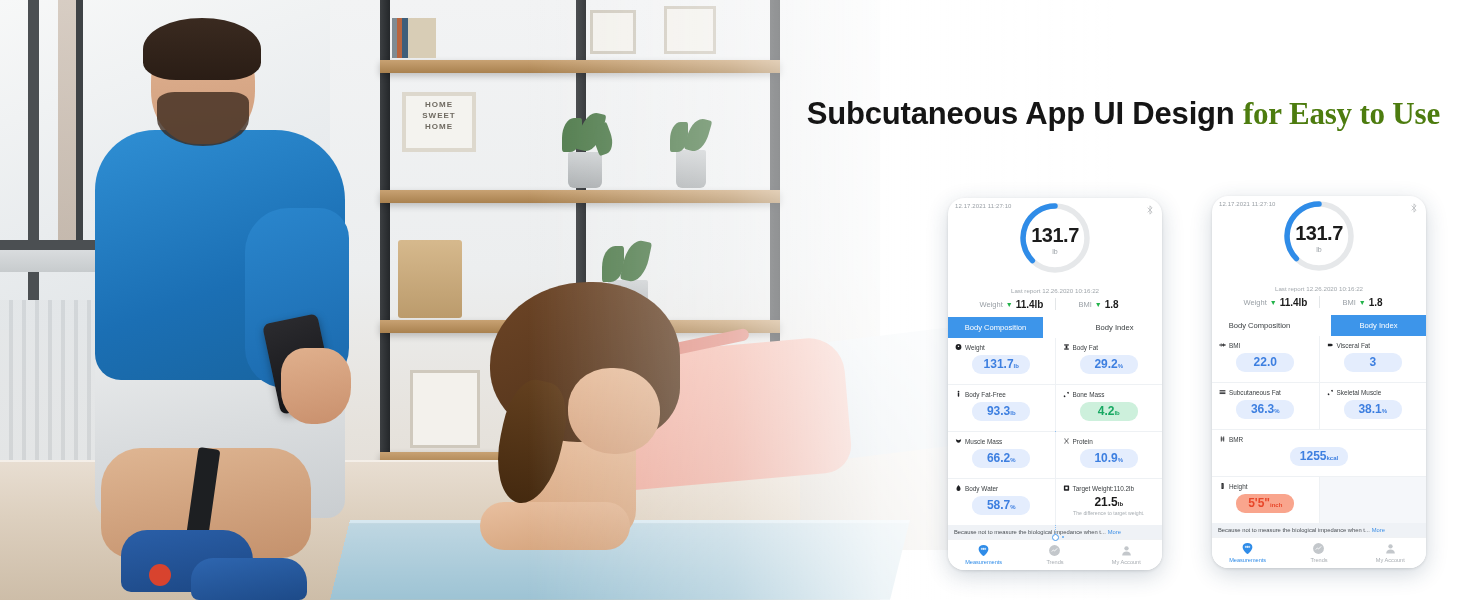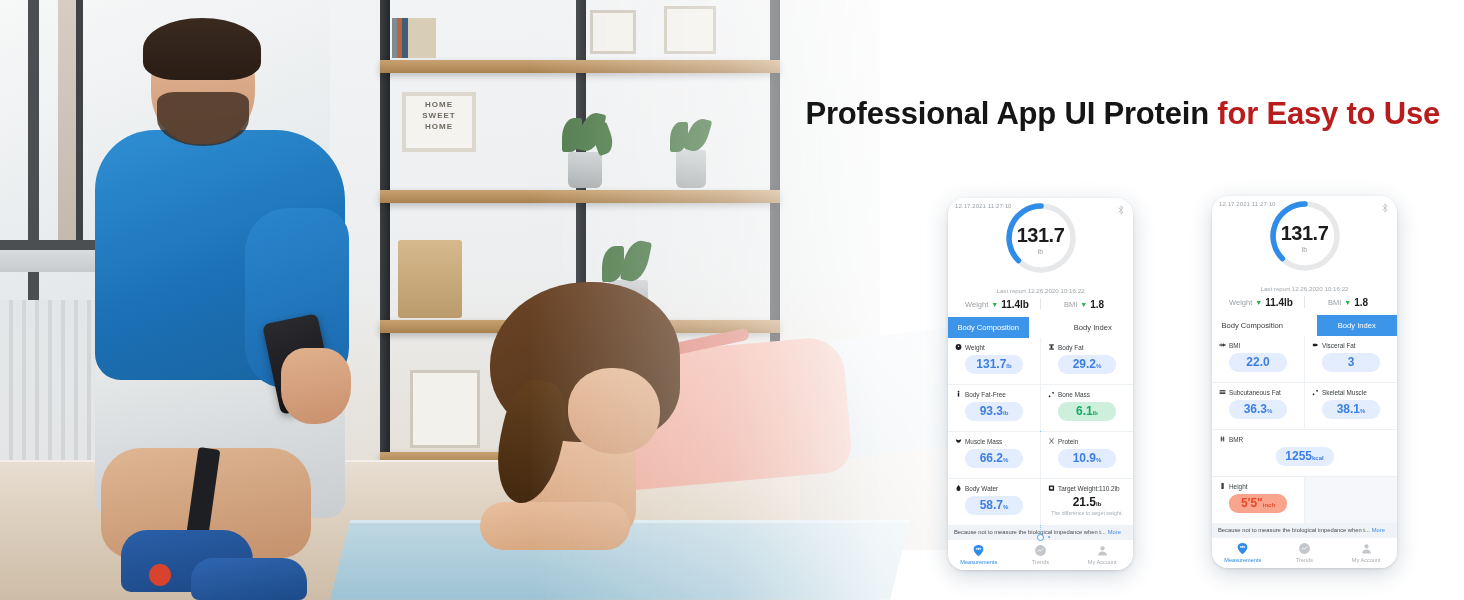--- a/index.html
+++ b/index.html
@@ -353,7 +353,7 @@
 </div>
 
 <div class="headline">
-  <span>Professional App UI Protein </span><span class="accent">for Easy to Use</span>
+  <span>Subcutaneous App UI Design </span><span class="accent">for Easy to Use</span>
 </div>
 
 <div class="phone" id="phone-1">

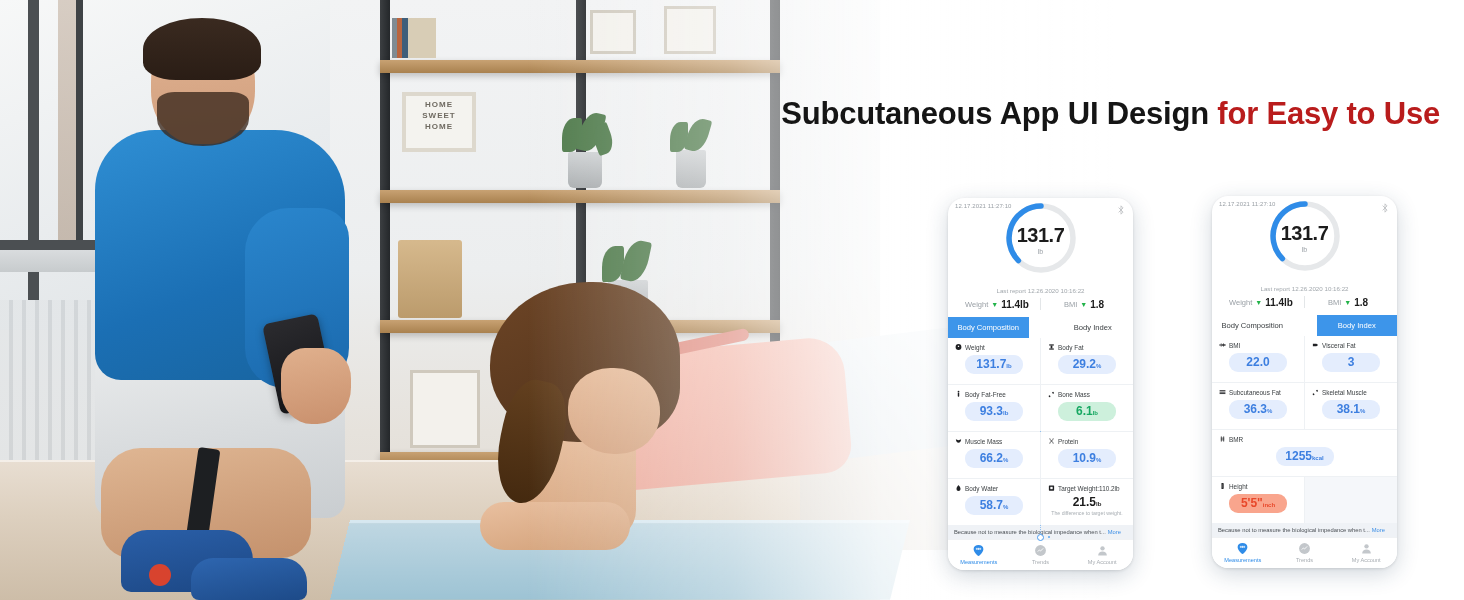--- a/index.html
+++ b/index.html
@@ -153,7 +153,7 @@
     font-size:31px; font-weight:bold; letter-spacing:-.2px;
     color:#151515; white-space:nowrap;
   }
-  .headline .accent { color:#b91c1c; }
+  .headline .accent { color:#4d7c0f;font-family:Liberation Serif, serif; }
 
   
   .phone {

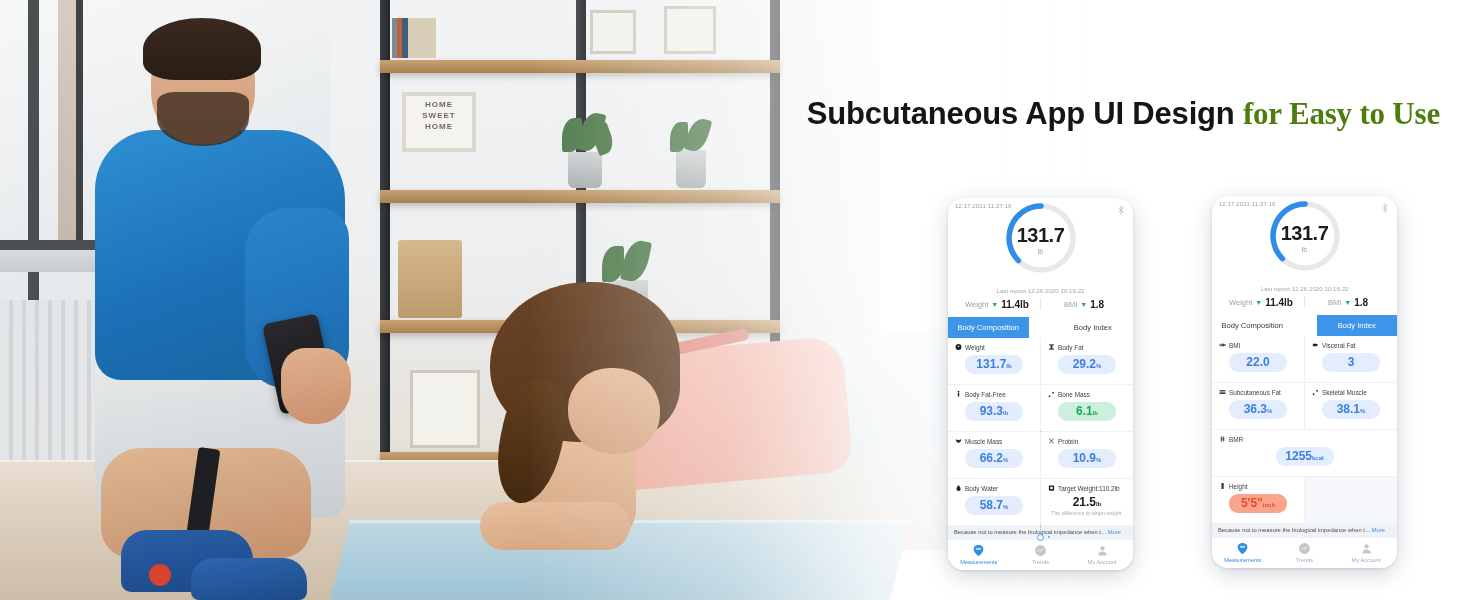--- a/index.html
+++ b/index.html
@@ -157,7 +157,7 @@
 
   
   .phone {
-    position:absolute; width:185px; height:372px;
+    position:absolute; width:214px; height:372px;
     background:#ffffff; border-radius:16px;
     box-shadow:0 6px 22px rgba(30,60,90,.20), 0 1px 3px rgba(0,0,0,.12);
     overflow:hidden; display:flex; flex-direction:column;

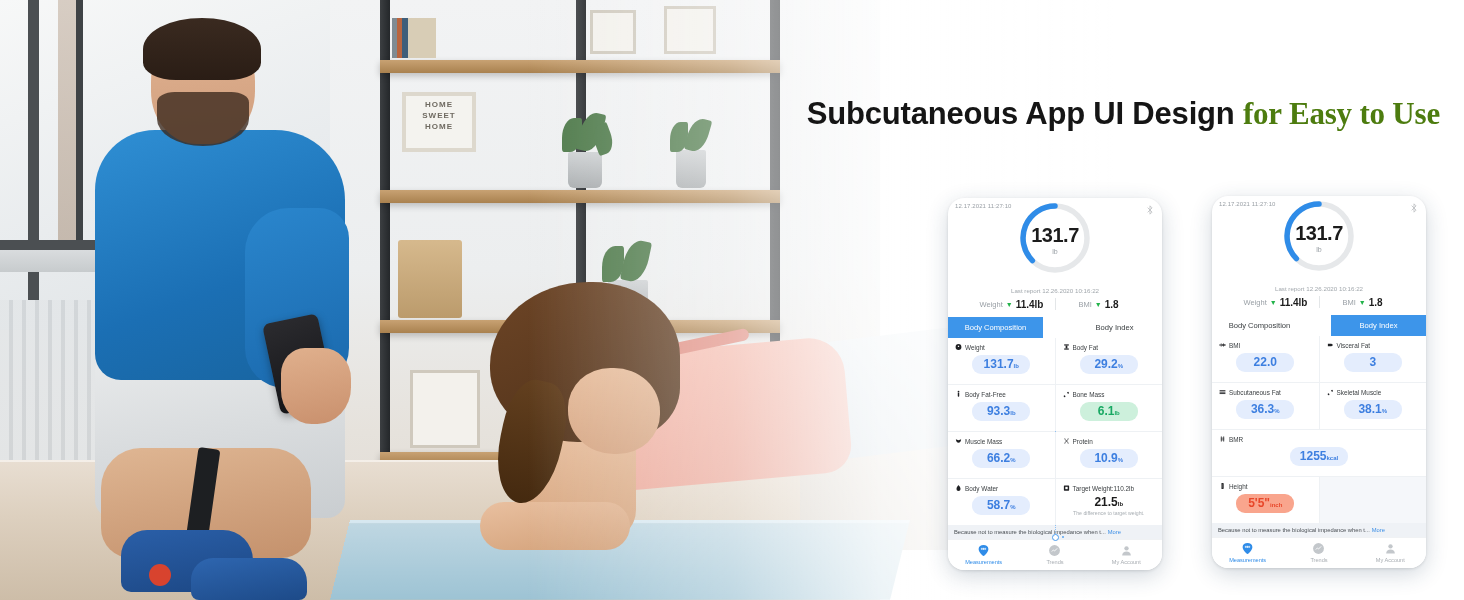--- a/index.html
+++ b/index.html
@@ -463,7 +463,7 @@
             </span>
             <span class="c-label">Bone Mass</span>
           </div>
-          <div class="pill green"><span>6.1</span><span class="u">lb</span></div>
+          <div class="pill green"><span>4.2</span><span class="u">lb</span></div>
         </div>
       </div>
 

